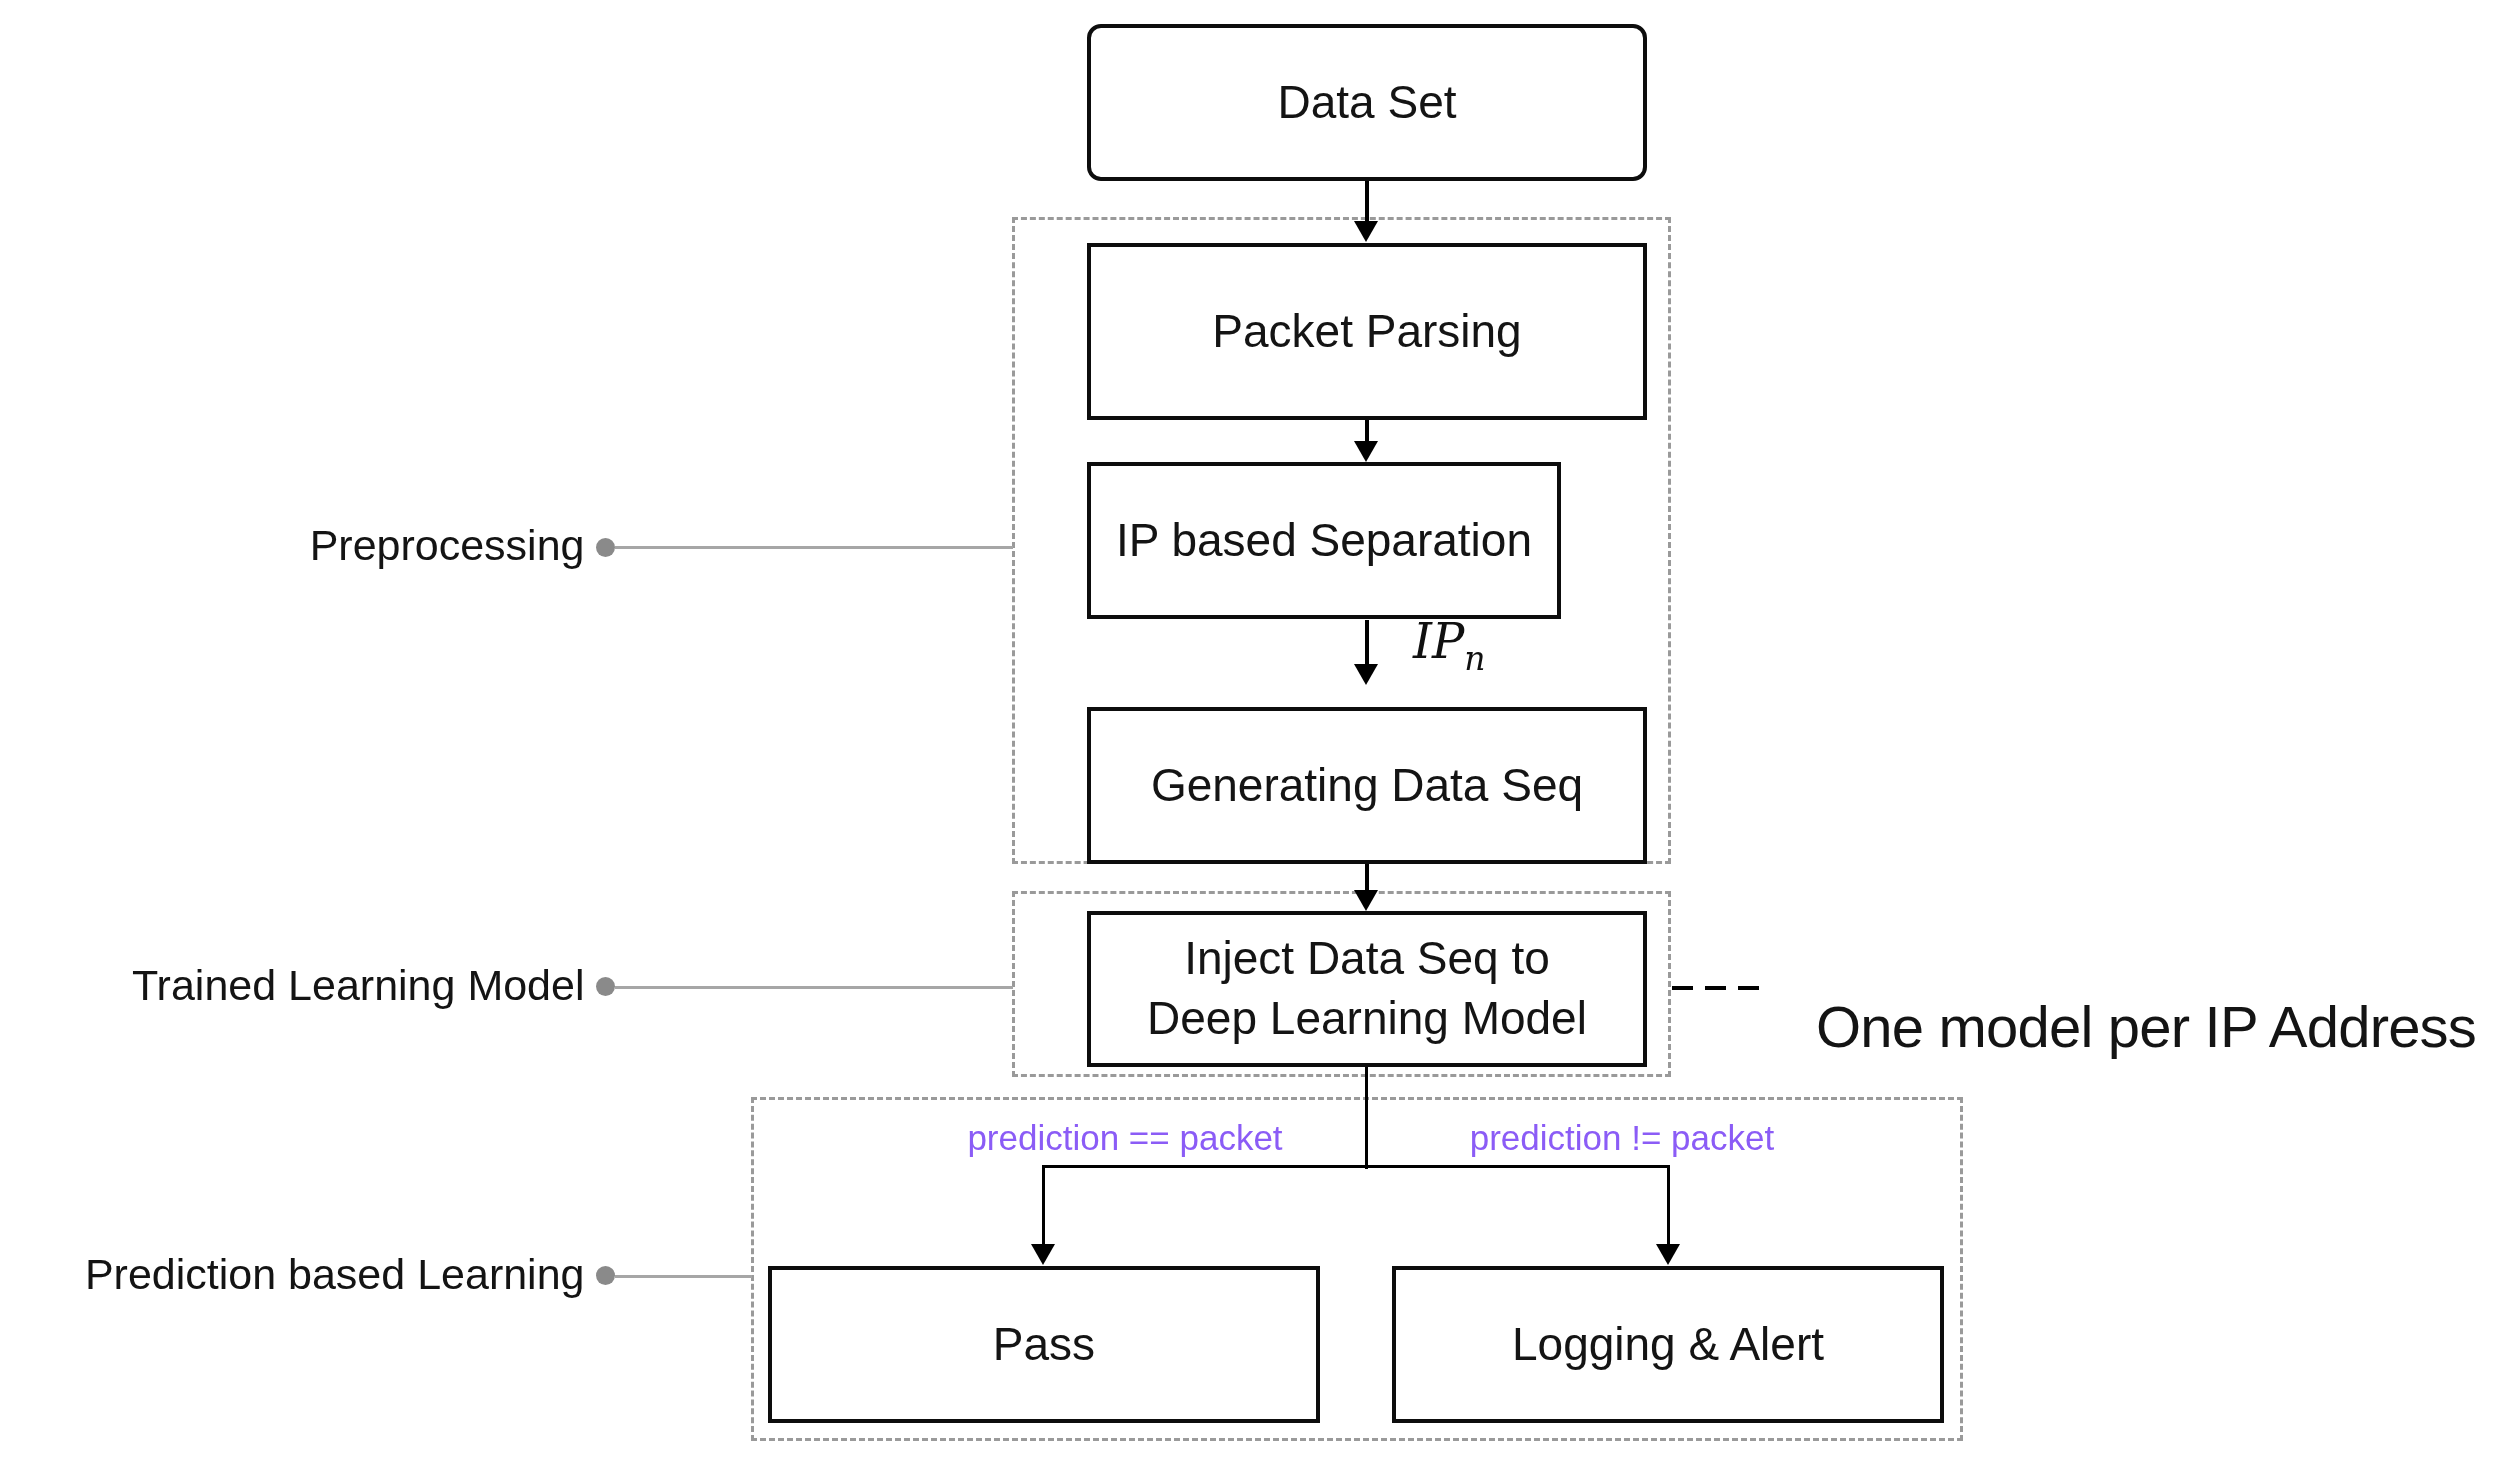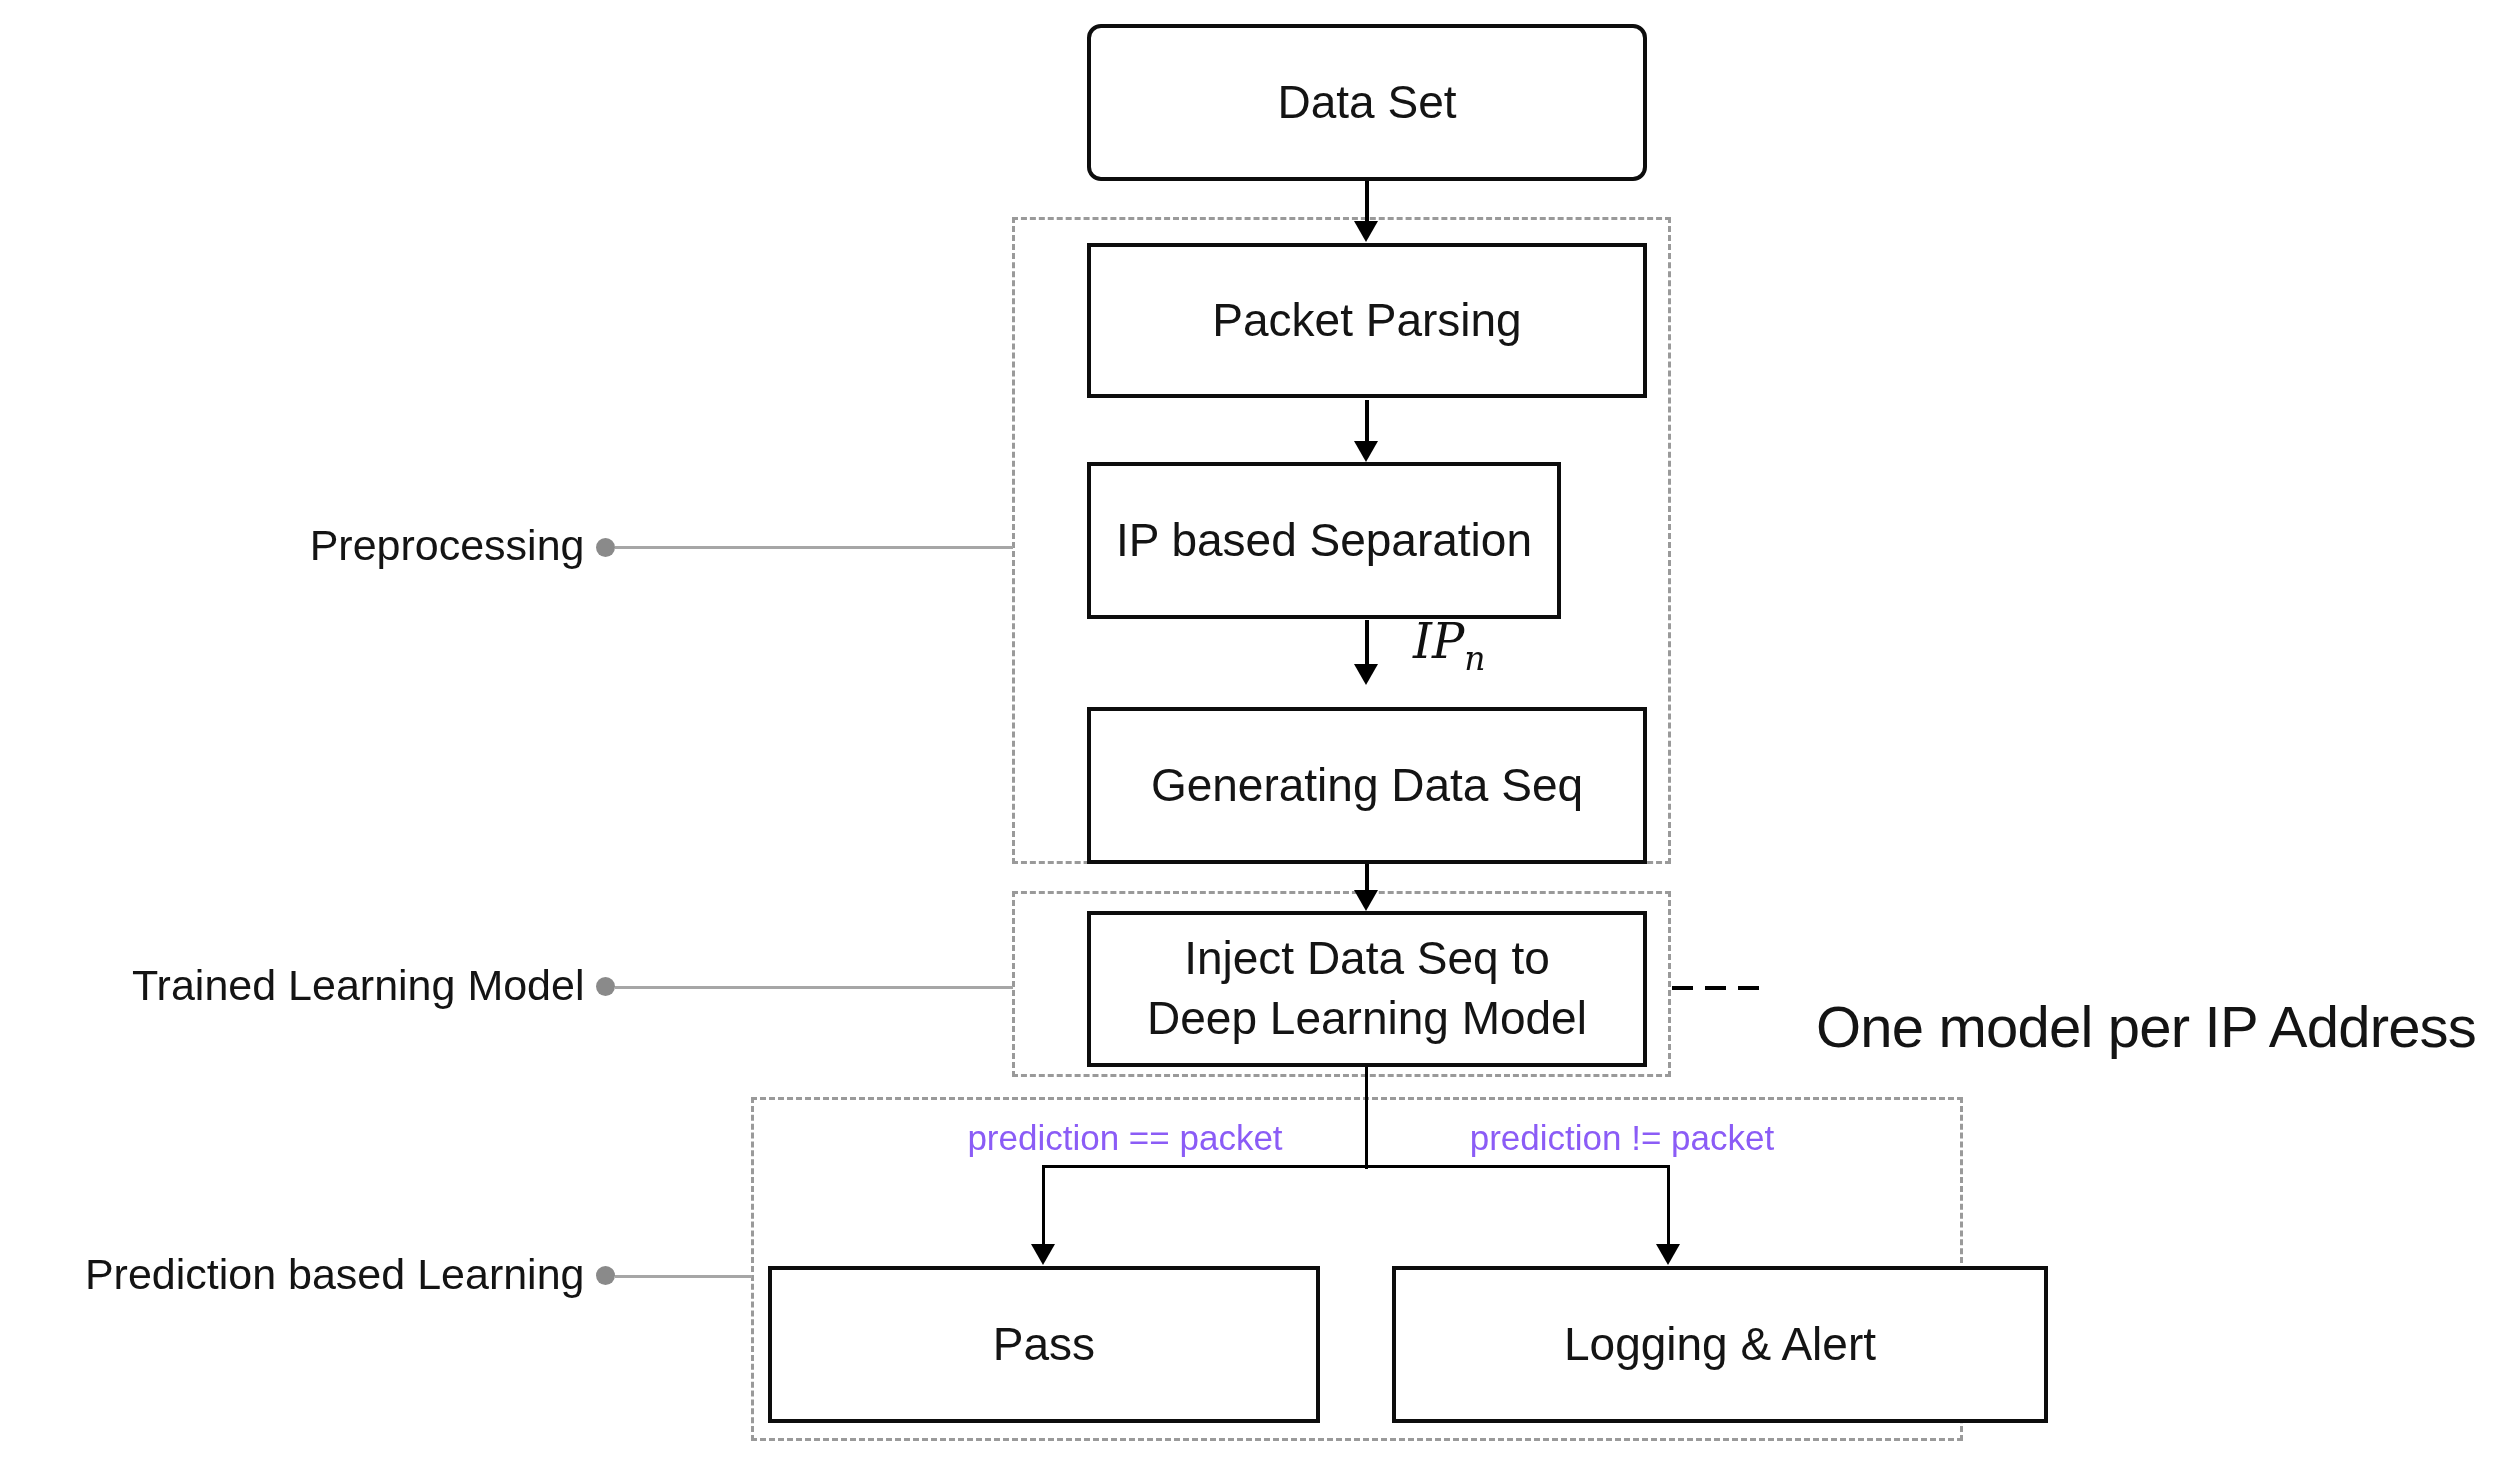--- a/index.html
+++ b/index.html
@@ -65,7 +65,7 @@
     <span>Data Set</span>
   </div>
 
-  <div class="box" style="left:1087px;top:243px;width:560px;height:155px;">
+  <div class="box" style="left:1087px;top:243px;width:560px;height:177px;">
     <span>Packet Parsing</span>
   </div>
 

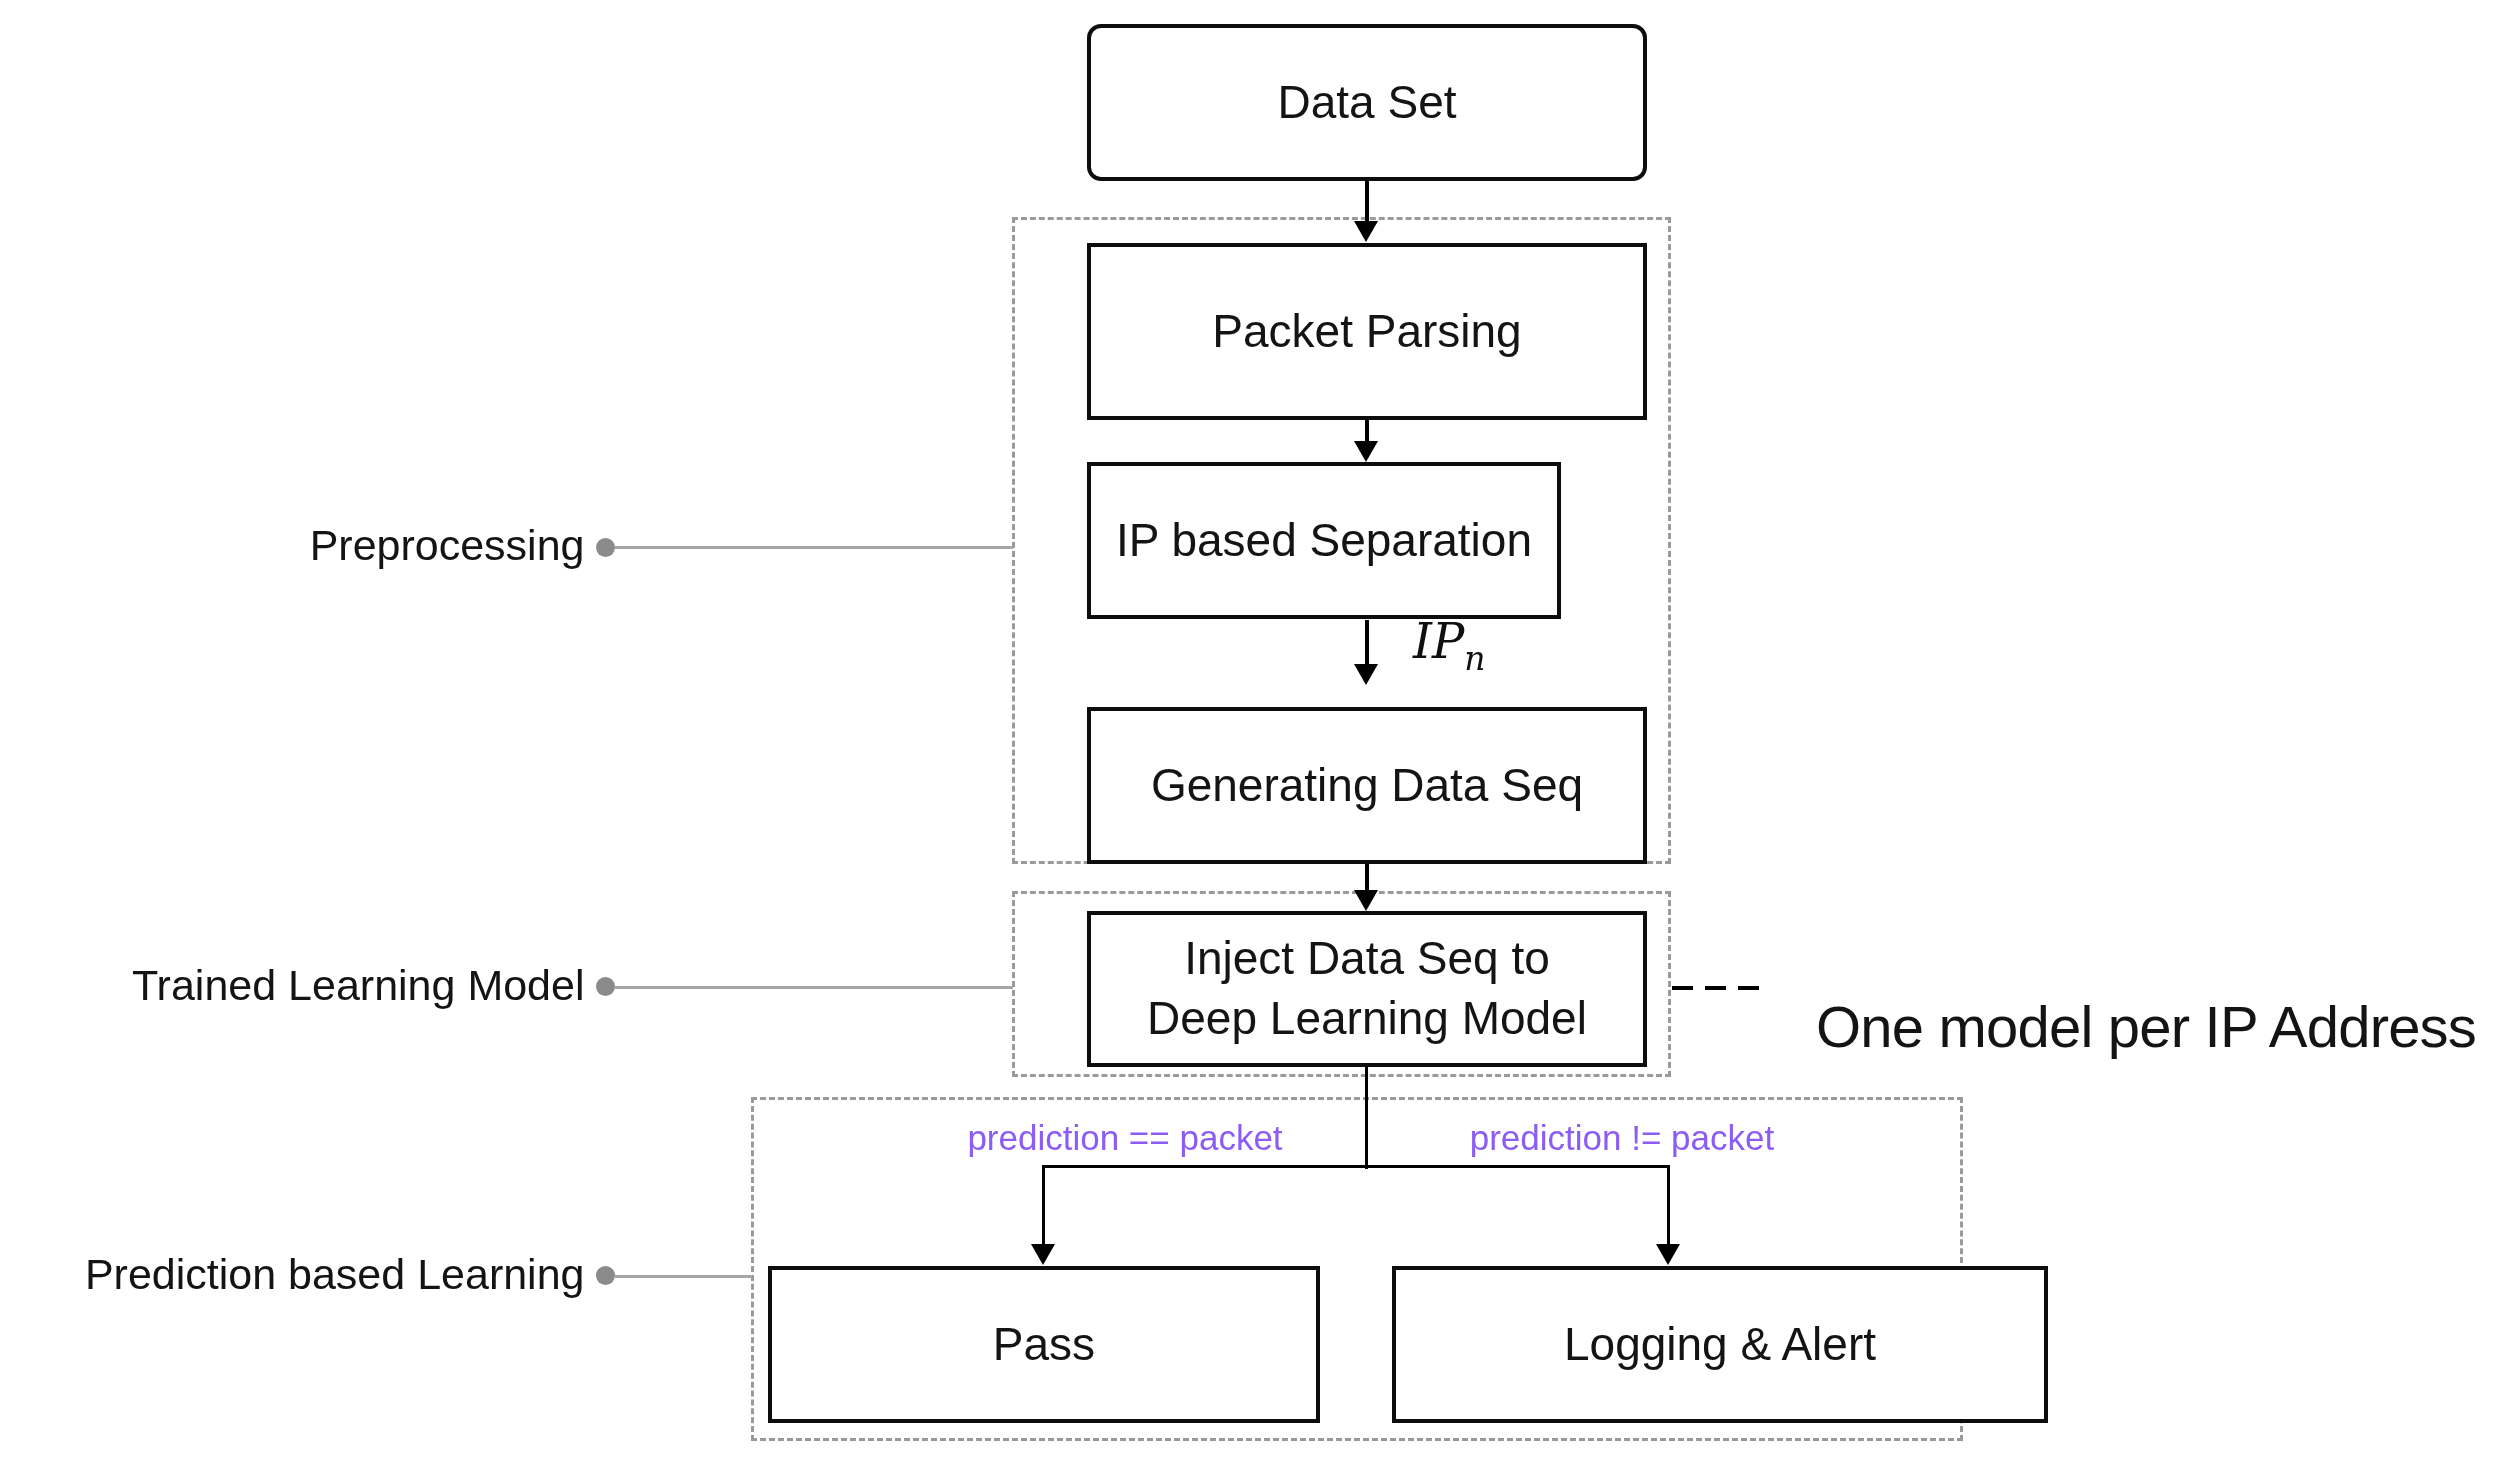--- a/index.html
+++ b/index.html
@@ -88,7 +88,7 @@
     <span>Pass</span>
   </div>
 
-  <div class="box" style="left:1392px;top:1266px;width:656px;height:157px;">
+  <div class="box" style="left:1392px;top:1266px;width:552px;height:157px;">
     <span>Logging &amp; Alert</span>
   </div>
 

